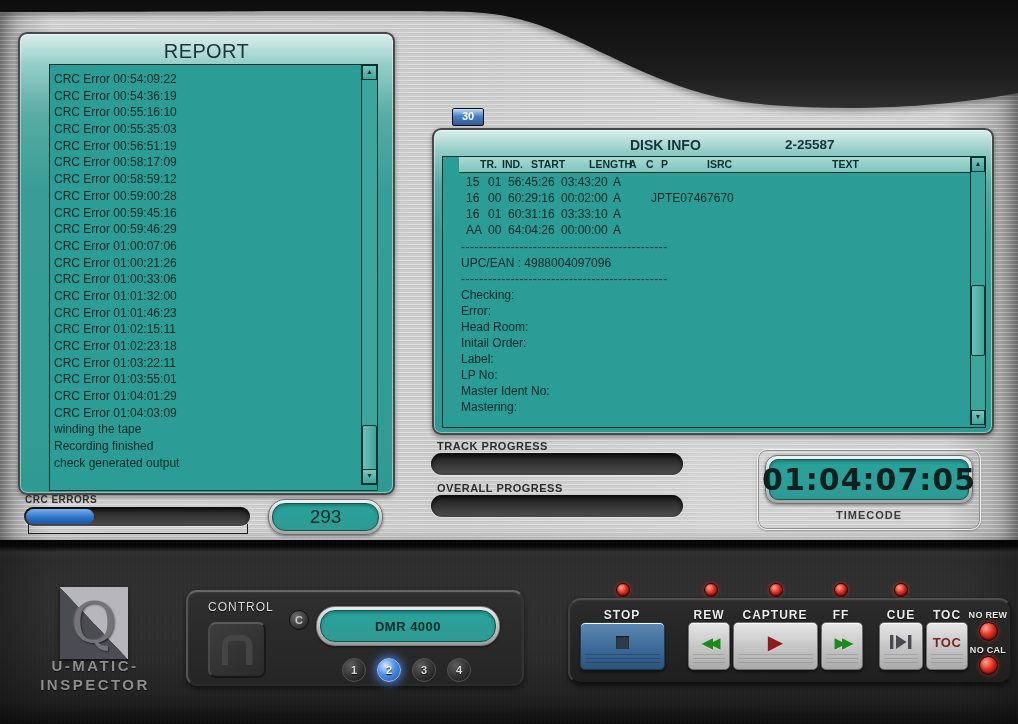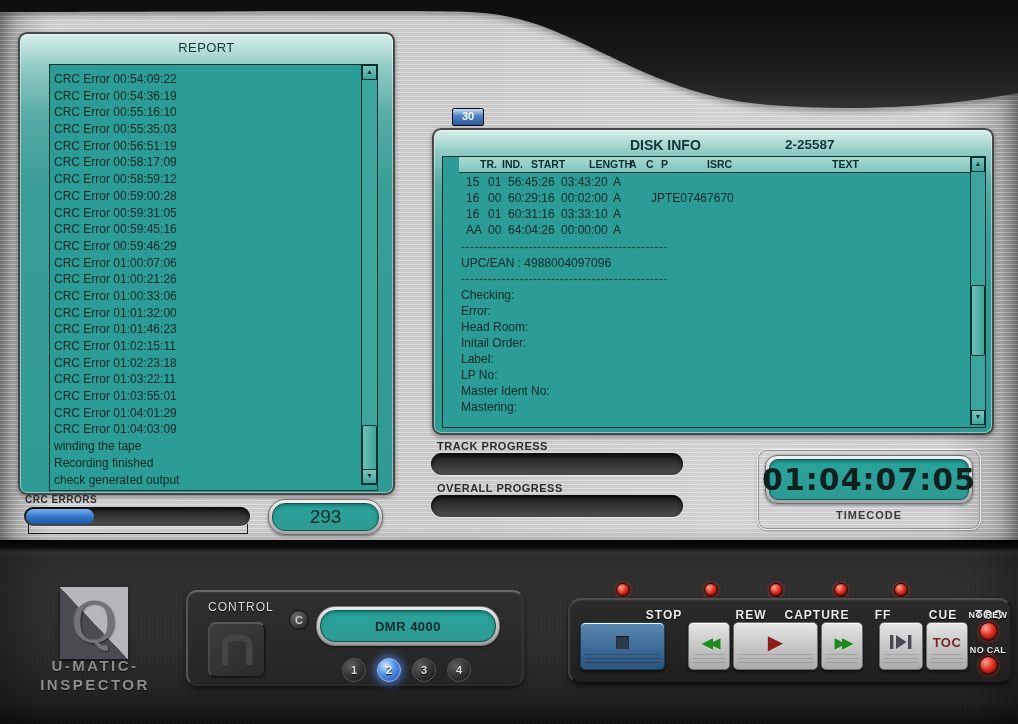--- a/index.html
+++ b/index.html
@@ -19,7 +19,7 @@
     background:linear-gradient(180deg,#d9efeb 0%,#93ccc6 7%,#56aba3 18%,#389d96 34%,#2f9a93 100%);
     box-shadow: inset 0 0 0 1px rgba(255,255,255,.45), 0 2px 5px rgba(0,0,0,.4);}
   .panel-title{position:absolute;left:0;right:0;top:6px;text-align:center;
-    font-size:13px;color:#17343b;letter-spacing:.4px;}
+    font-size:20px;color:#17343b;letter-spacing:.4px;}
   .listbox{position:absolute;background:#2b9d96;border:1px solid #07312d;overflow:hidden;}
   .report-line{height:16.7px;line-height:16.7px;font-size:12px;color:#082825;padding-left:4px;white-space:nowrap;}
 

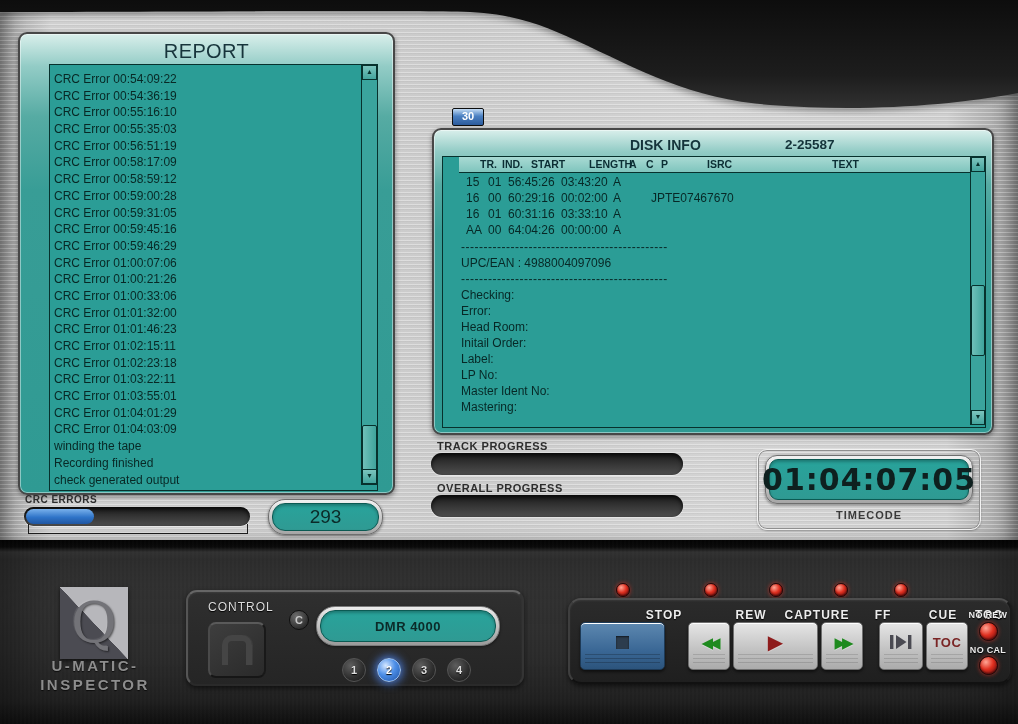--- a/index.html
+++ b/index.html
@@ -200,7 +200,6 @@
         <div class="report-line">CRC Error 00:58:17:09</div>
         <div class="report-line">CRC Error 00:58:59:12</div>
         <div class="report-line">CRC Error 00:59:00:28</div>
-        <div class="report-line">CRC Error 00:59:31:05</div>
         <div class="report-line">CRC Error 00:59:45:16</div>
         <div class="report-line">CRC Error 00:59:46:29</div>
         <div class="report-line">CRC Error 01:00:07:06</div>

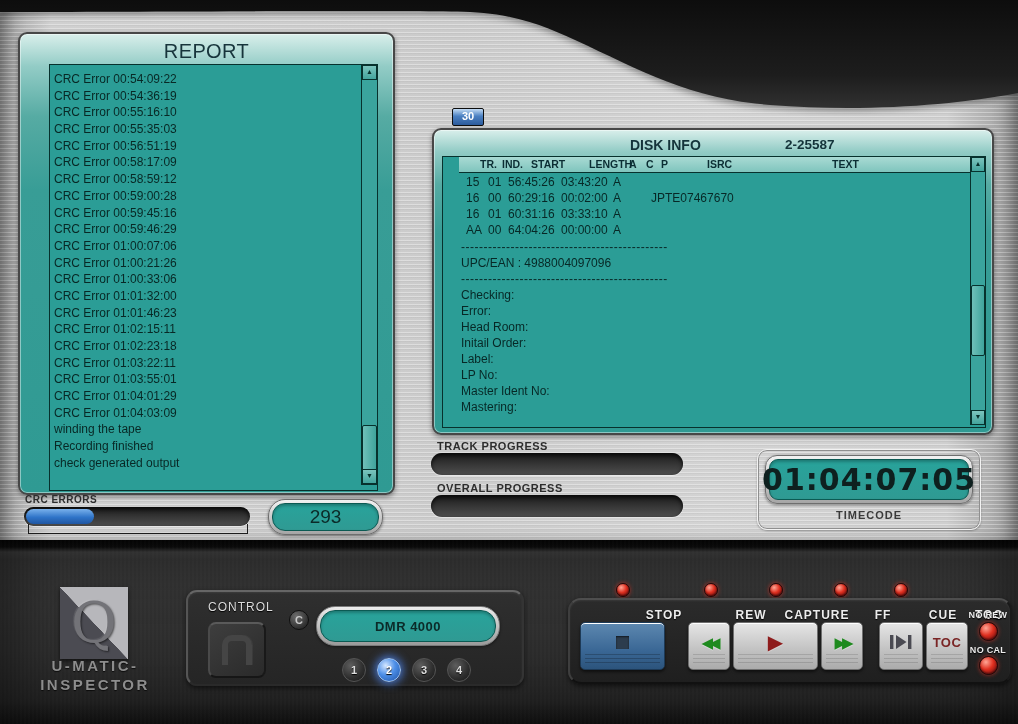--- a/index.html
+++ b/index.html
@@ -152,7 +152,7 @@
   .led.small{width:12px;height:12px;}
   .led.big{width:17px;height:17px;}
   .t-label{position:absolute;top:8px;transform:translateX(-50%);font-size:12px;font-weight:bold;
-    color:#ececec;letter-spacing:1px;text-shadow:0 1px 1px #000;white-space:nowrap;margin-left:42px;}
+    color:#ececec;letter-spacing:1px;text-shadow:0 1px 1px #000;white-space:nowrap;}
   .t-btn{position:absolute;top:22px;height:48px;border-radius:5px;border:1px solid #6f6f6f;
     background:linear-gradient(180deg,#e6e6e6,#c4c4c4 55%,#ababab);
     box-shadow:inset 0 1px 0 #fff, 0 2px 3px rgba(0,0,0,.55);

